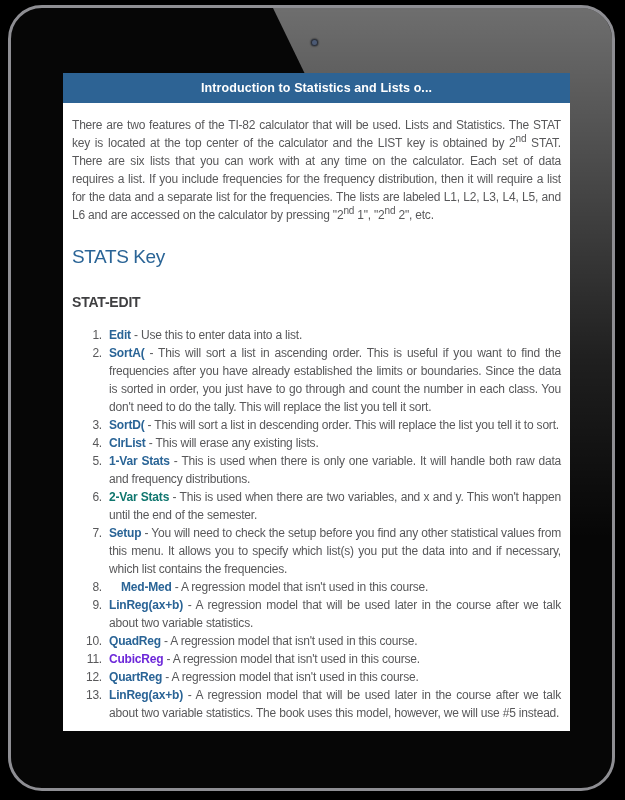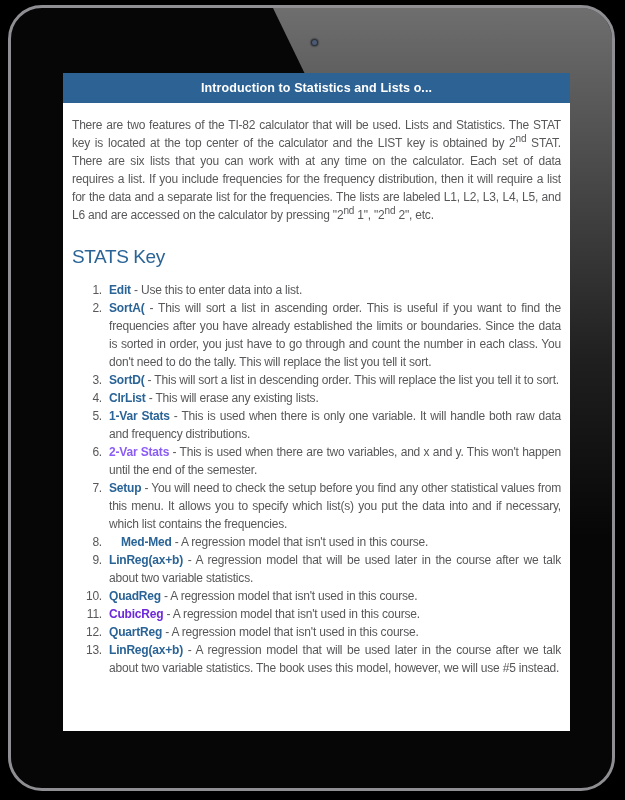--- a/index.html
+++ b/index.html
@@ -66,6 +66,7 @@
     <div class="content">
       <p class="intro" id="intro-p"><span>There are two features of the TI-82 calculator that will be used. Lists and Statistics. The STAT key is located at the top center of the calculator and the LIST key is obtained by 2</span><sup>nd</sup><span> STAT. There are six lists that you can work with at any time on the calculator. Each set of data requires a list. If you include frequencies for the frequency distribution, then it will require a list for the data and a separate list for the frequencies. The lists are labeled L1, L2, L3, L4, L5, and L6 and are accessed on the calculator by pressing "2</span><sup>nd</sup><span> 1", "2</span><sup>nd</sup><span> 2", etc.</span></p>
       <h1 class="statskey" id="h-statskey" style="color: rgb(42, 100, 150);">STATS Key</h1>
+      <h2 class="statedit">STAT-EDIT</h2>
       <ol class="statlist" id="stat-edit-list">
           <li><span class="num">1.</span><span class="term" style="color: rgb(42, 100, 150);">Edit</span><span> - Use this to enter data into a list.</span></li>
           <li><span class="num">2.</span><span class="term" style="color: rgb(42, 100, 150);">SortA(</span><span> - This will sort a list in ascending order. This is useful if you want to find the frequencies after you have already established the limits or boundaries. Since the data is sorted in order, you just have to go through and count the number in each class. You don't need to do the tally. This will replace the list you tell it sort.</span></li>

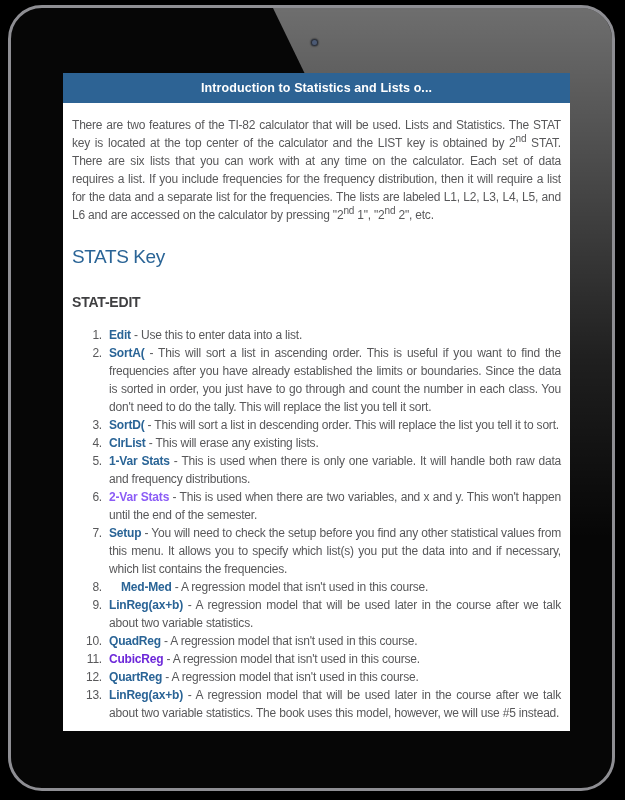--- a/index.html
+++ b/index.html
@@ -73,7 +73,7 @@
           <li><span class="num">3.</span><span class="term" style="color: rgb(42, 100, 150);">SortD(</span><span> - This will sort a list in descending order. This will replace the list you tell it to sort.</span></li>
           <li><span class="num">4.</span><span class="term" style="color: rgb(42, 100, 150);">ClrList</span><span> - This will erase any existing lists.</span></li>
           <li><span class="num">5.</span><span class="term" style="color: rgb(42, 100, 150);">1-Var Stats</span><span> - This is used when there is only one variable. It will handle both raw data and frequency distributions.</span></li>
-          <li><span class="num">6.</span><span class="term" style="color: #8b5cf6;">2-Var Stats</span><span> - This is used when there are two variables, and x and y. This won't happen until the end of the semester.</span></li>
+          <li><span class="num">6.</span><span class="term" style="color: #0f766e;">2-Var Stats</span><span> - This is used when there are two variables, and x and y. This won't happen until the end of the semester.</span></li>
           <li><span class="num">7.</span><span class="term" style="color: rgb(42, 100, 150);">Setup</span><span> - You will need to check the setup before you find any other statistical values from this menu. It allows you to specify which list(s) you put the data into and if necessary, which list contains the frequencies.</span></li>
           <li><span class="num">8.</span><span class="term" style="color: rgb(42, 100, 150); padding-left: 12px;">Med-Med</span><span> - A regression model that isn't used in this course.</span></li>
           <li><span class="num">9.</span><span class="term" style="color: rgb(42, 100, 150);">LinReg(ax+b)</span><span> - A regression model that will be used later in the course after we talk about two variable statistics.</span></li>

